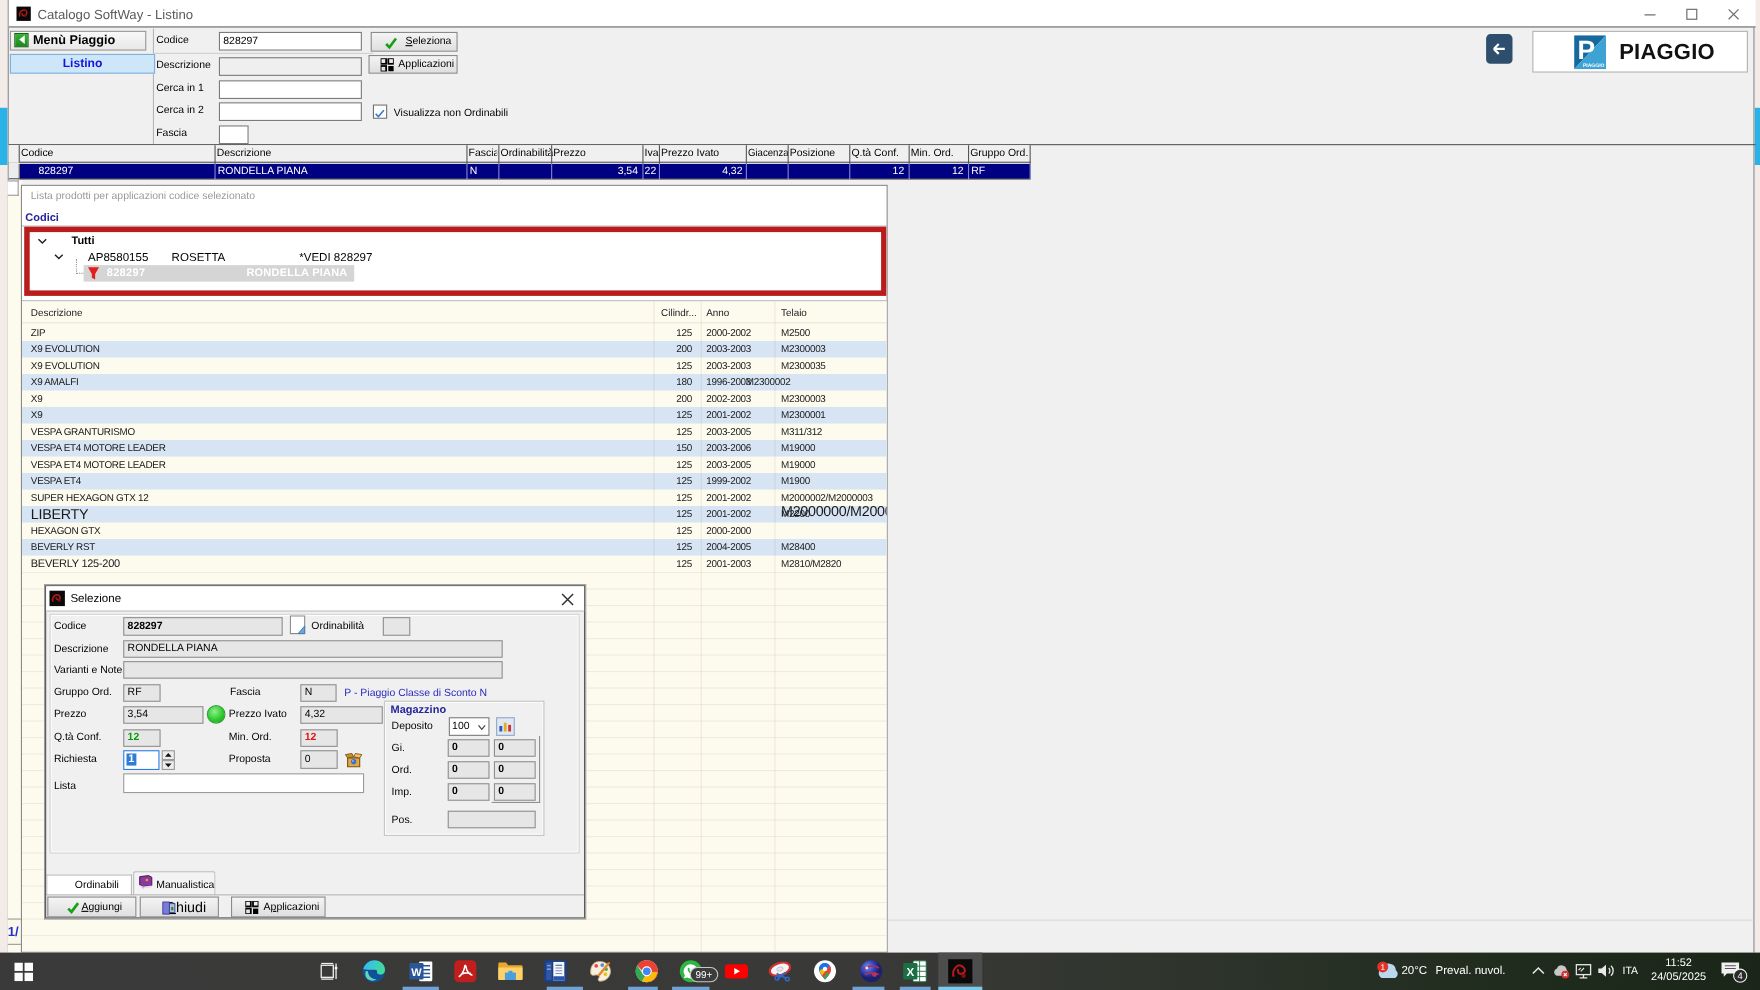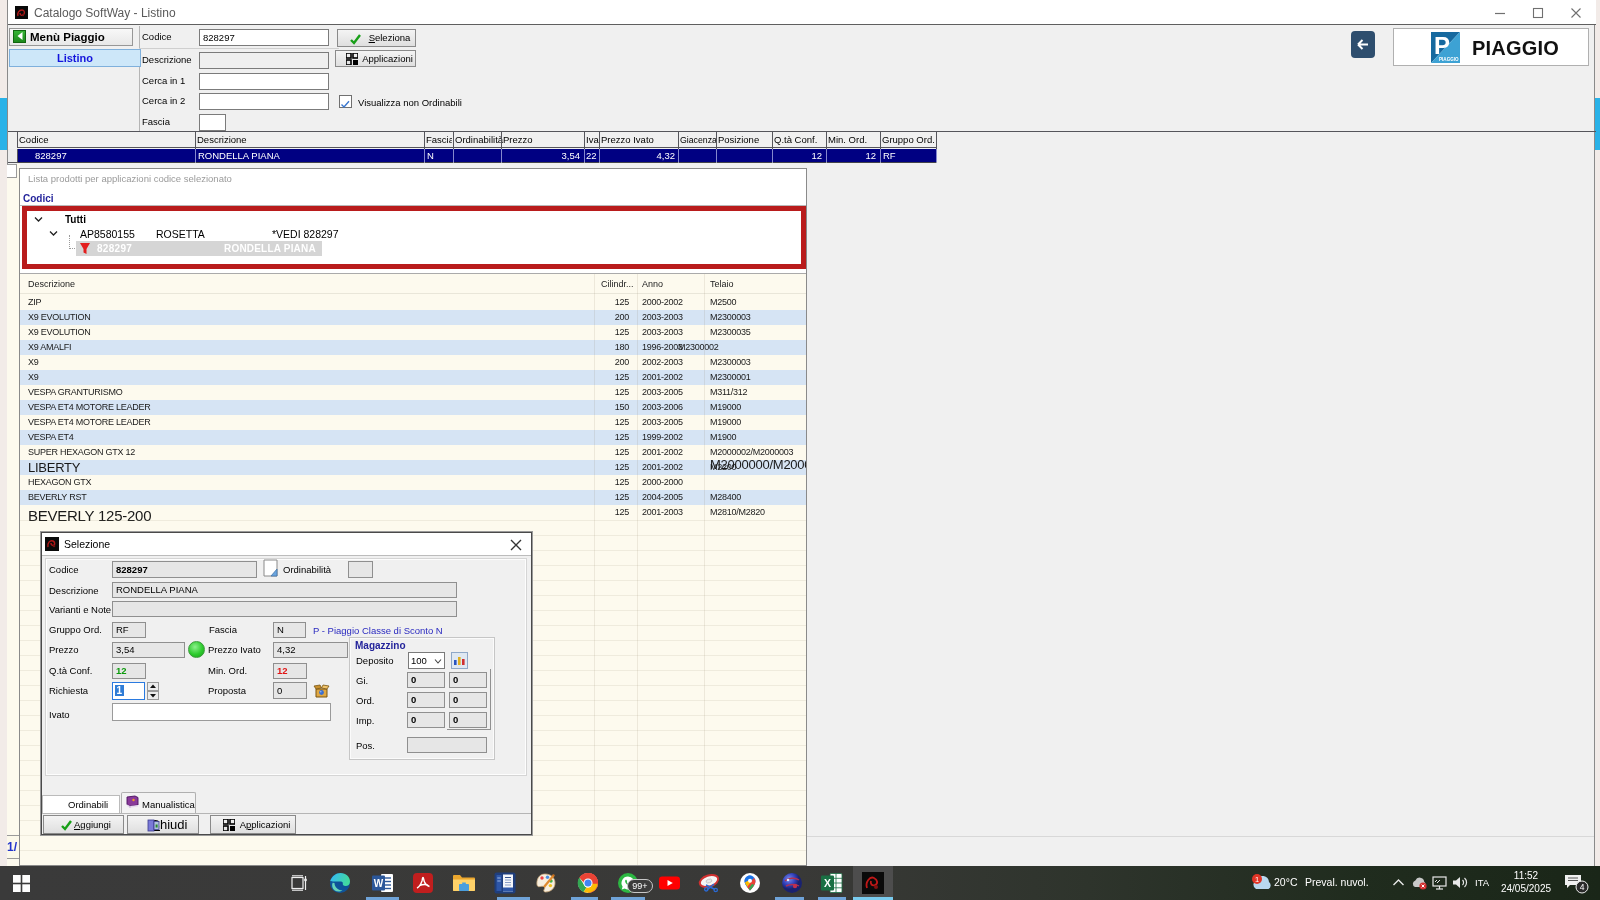--- a/index.html
+++ b/index.html
@@ -266,7 +266,7 @@
     <div class="abs" style="left:570px;top:323px;width:39px;font-size:9px;letter-spacing:-0.25px;color:#1a1a1a;text-align:right">125</div>
     <div class="abs" style="left:622px;top:323px;font-size:9px;letter-spacing:-0.25px;color:#1a1a1a">2004-2005</div>
     <div class="abs" style="left:690px;top:323px;font-size:9px;letter-spacing:-0.25px;color:#1a1a1a;white-space:nowrap">M28400</div>
-    <div class="abs" style="left:8px;top:338px;font-size:15px;letter-spacing:-0.25px;color:#1a1a1a;white-space:nowrap">BEVERLY 125-200</div>
+    <div class="abs" style="left:8px;top:338px;font-size:10px;letter-spacing:-0.25px;color:#1a1a1a;white-space:nowrap">BEVERLY 125-200</div>
     <div class="abs" style="left:570px;top:338px;width:39px;font-size:9px;letter-spacing:-0.25px;color:#1a1a1a;text-align:right">125</div>
     <div class="abs" style="left:622px;top:338px;font-size:9px;letter-spacing:-0.25px;color:#1a1a1a">2001-2003</div>
     <div class="abs" style="left:690px;top:338px;font-size:9px;letter-spacing:-0.25px;color:#1a1a1a;white-space:nowrap">M2810/M2820</div>

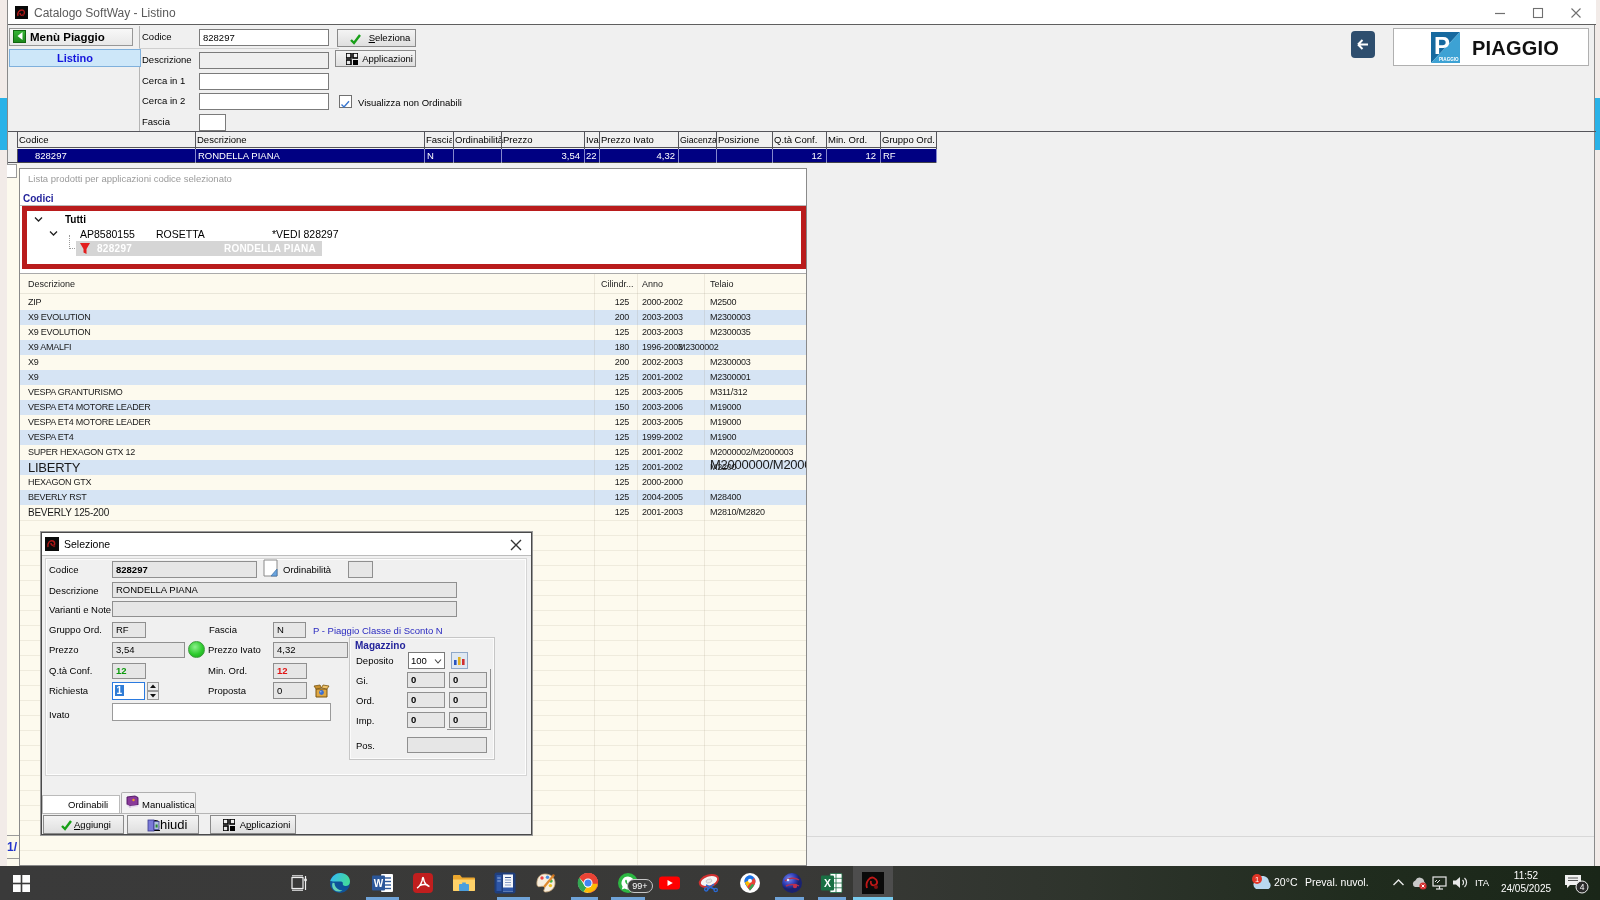--- a/index.html
+++ b/index.html
@@ -369,7 +369,7 @@
       <circle cx="7.8" cy="8.8" r="0.8" fill="#9ec0f0"></circle>
     </svg>
 
-  <div class="lbl" style="left:7px;top:176px">Ivato</div>
+  <div class="lbl" style="left:7px;top:176px">Lista</div>
   <div class="inp" style="left:70px;top:170px;width:219px;height:18px;border-color:#9a9a9a"></div>
 
   <div class="abs" style="left:307px;top:104px;width:146px;height:123px;border:1px solid #c6c6c6;box-shadow:inset 0 0 0 1px #fbfbfb"></div>

